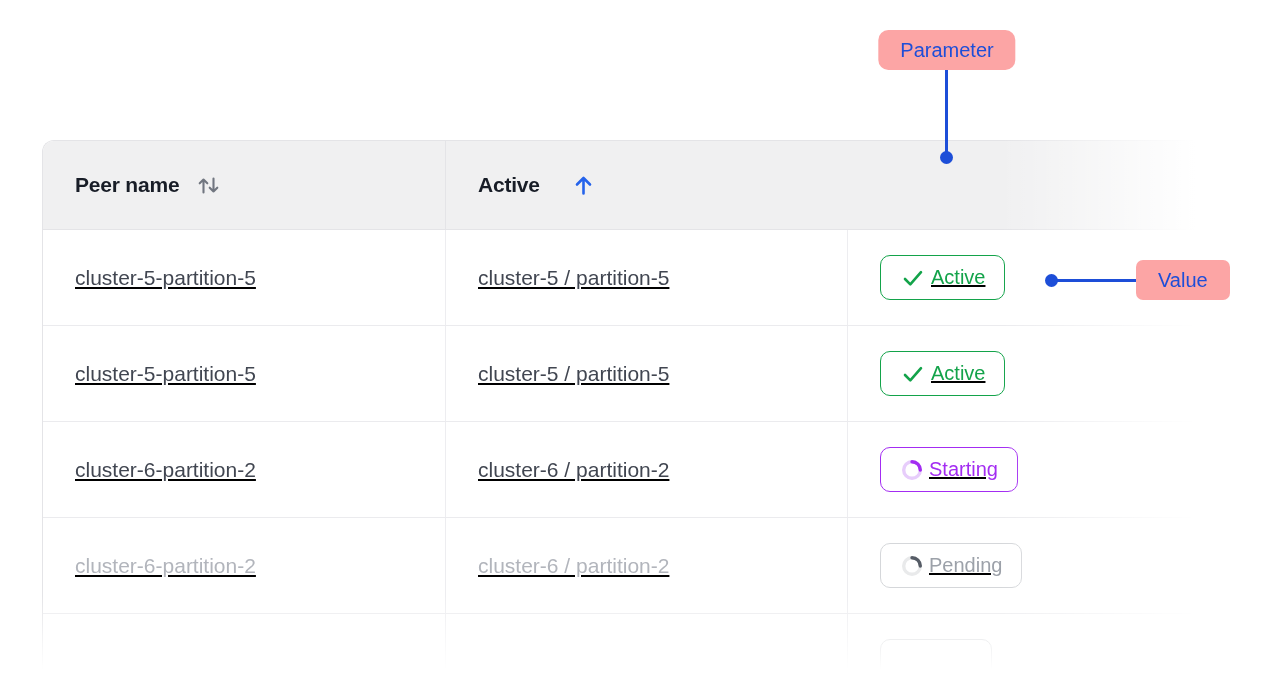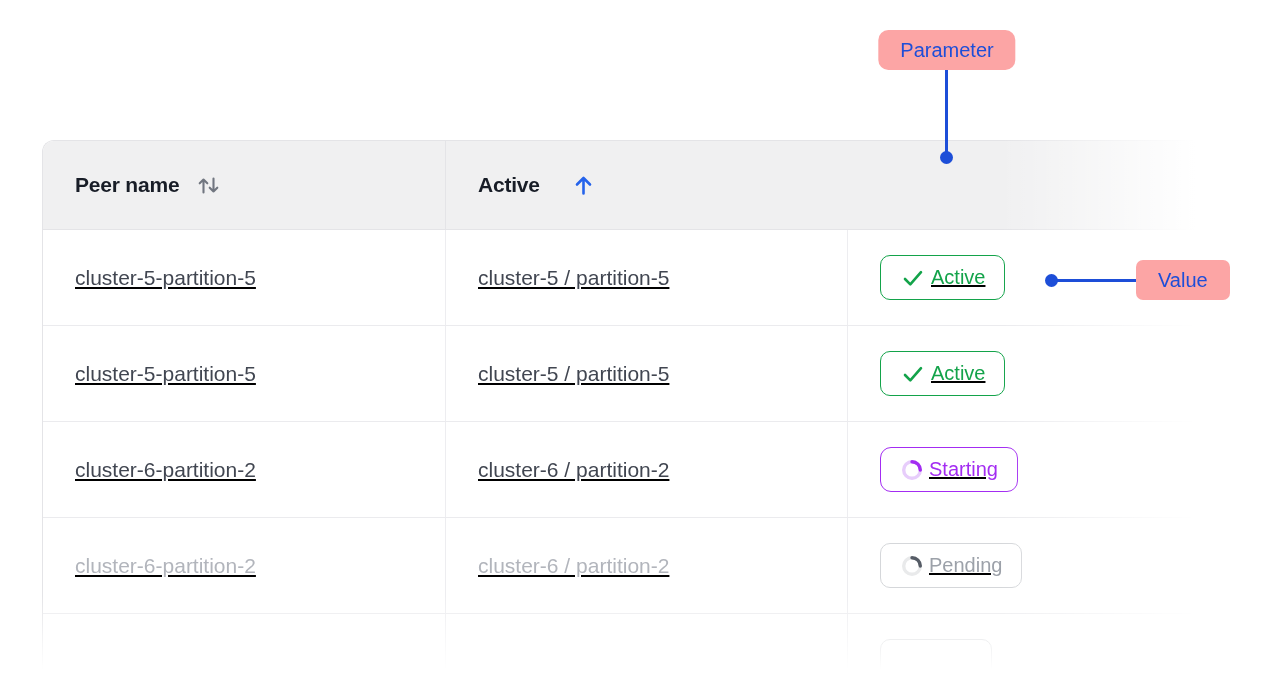--- a/index.html
+++ b/index.html
@@ -61,7 +61,7 @@
     background: #ffffff;
   }
   .badge-active   { border-color: #13a34a; color: #13a34a; }
-  .badge-starting { border-color: #a32cf2; color: #a32cf2; border-radius: 11px; }
+  .badge-starting { border-color: #a32cf2; color: #a32cf2; }
   .badge-pending  { border-color: #d5d7da; color: #9ca1a9; }
   .badge-partial  { border-color: #d5d7da; color: #9ca1a9; min-width: 112px; }
   .badge .icon { display: inline-flex; }

